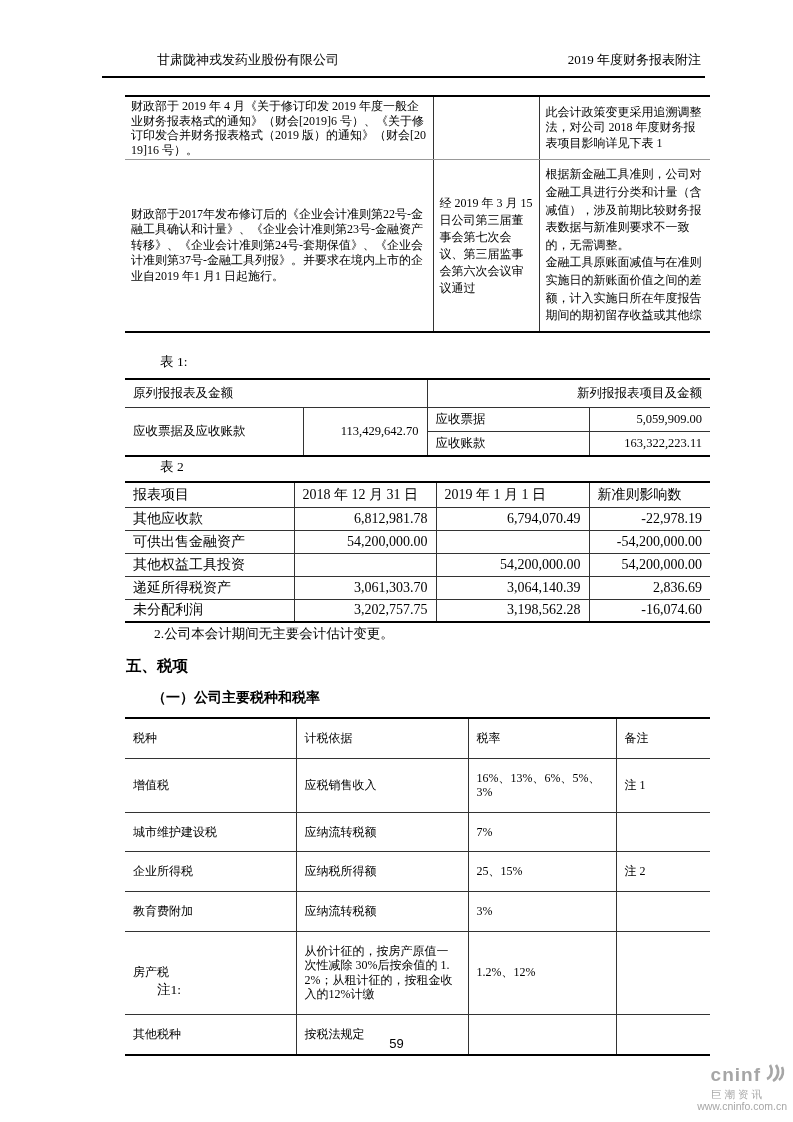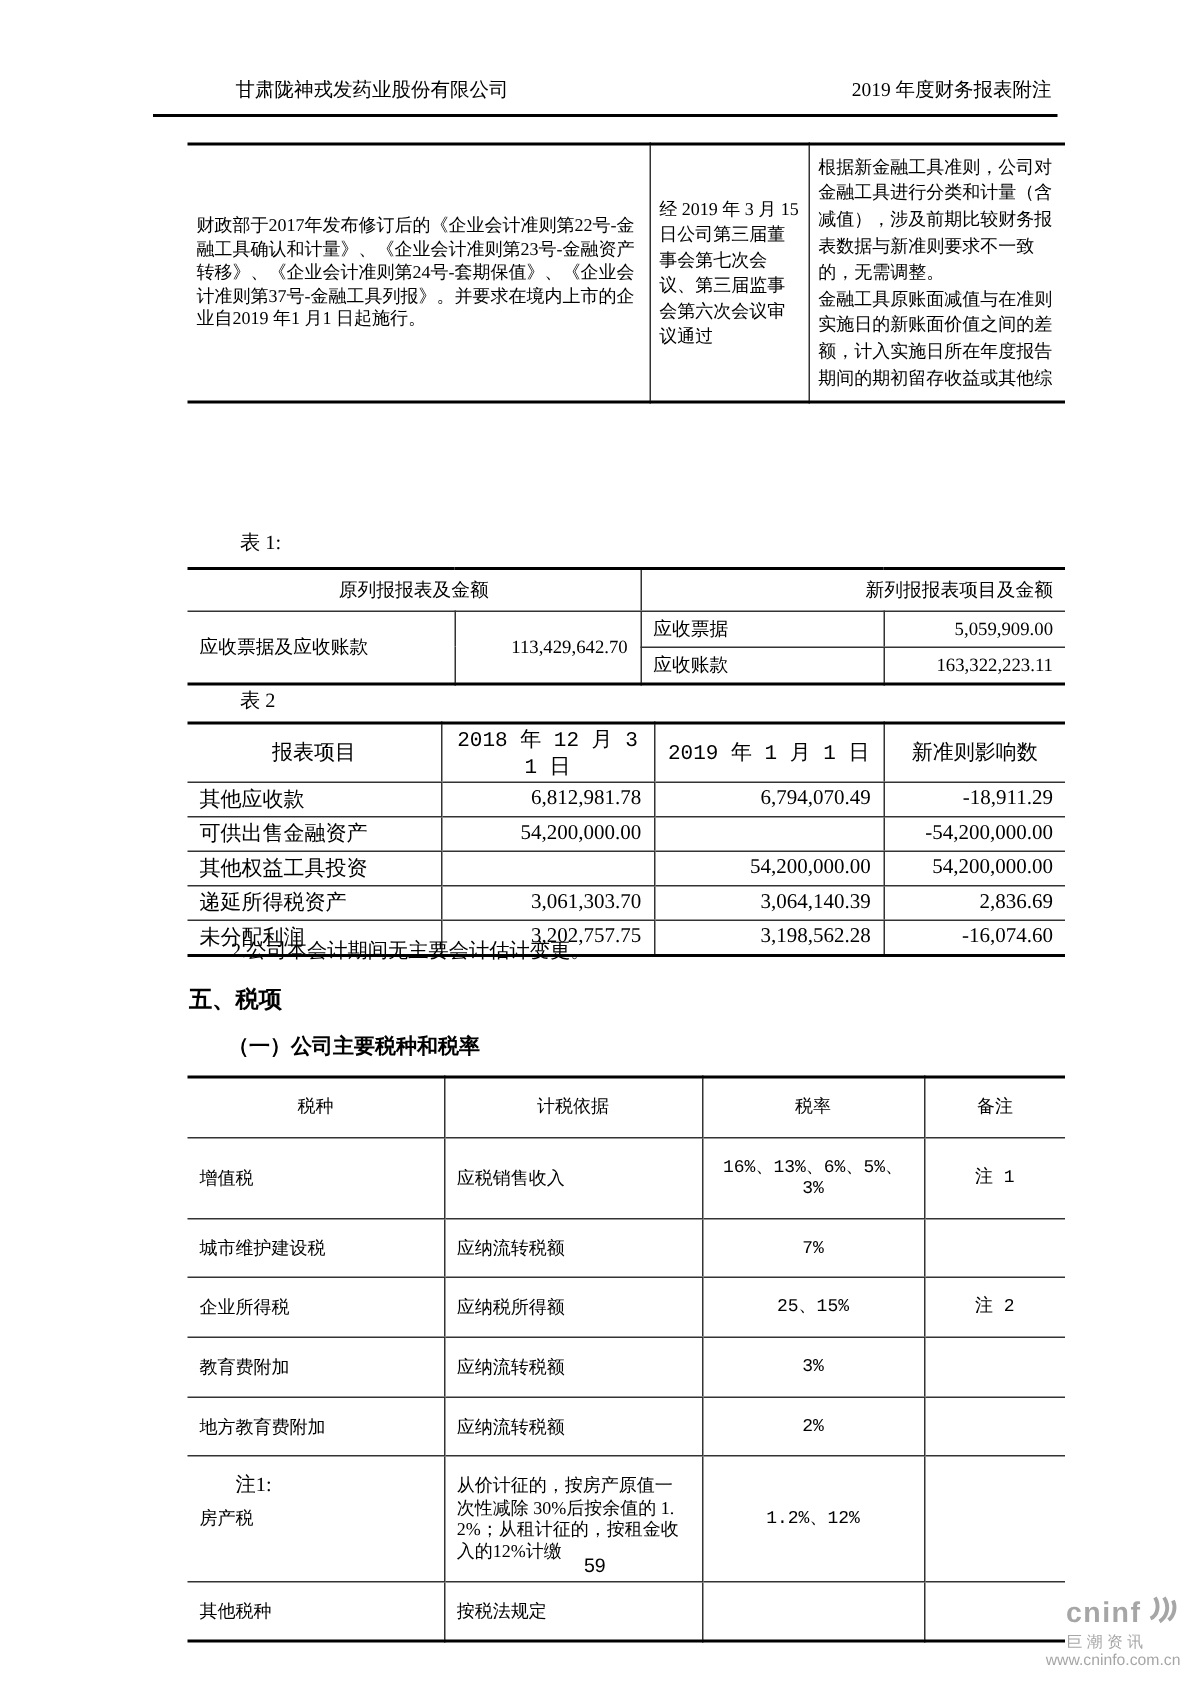--- a/index.html
+++ b/index.html
@@ -93,6 +93,11 @@
         <col style="width:171px">
       </colgroup>
     <tbody>
+        <tr class="row1">
+      <td class="cell-policy1">财政部于 2019 年 4 月《关于修订印发 2019 年度一般企业财务报表格式的通知》（财会[2019]6 号）、《关于修订印发合并财务报表格式（2019 版）的通知》（财会[2019]16 号）。</td>
+      <td class="bl"></td>
+      <td class="bl cell-impact1">此会计政策变更采用追溯调整法，对公司 2018 年度财务报表项目影响详见下表 1</td>
+    </tr>
     <tr style="height:172px">
       <td class="cell-policy2">财政部于2017年发布修订后的《企业会计准则第22号-金融工具确认和计量》、《企业会计准则第23号-金融资产转移》、《企业会计准则第24号-套期保值》、《企业会计准则第37号-金融工具列报》。并要求在境内上市的企业自2019 年1 月1 日起施行。</td>
       <td class="bl cell-approval">经 2019 年 3 月 15 日公司第三届董事会第七次会议、第三届监事会第六次会议审议通过</td>

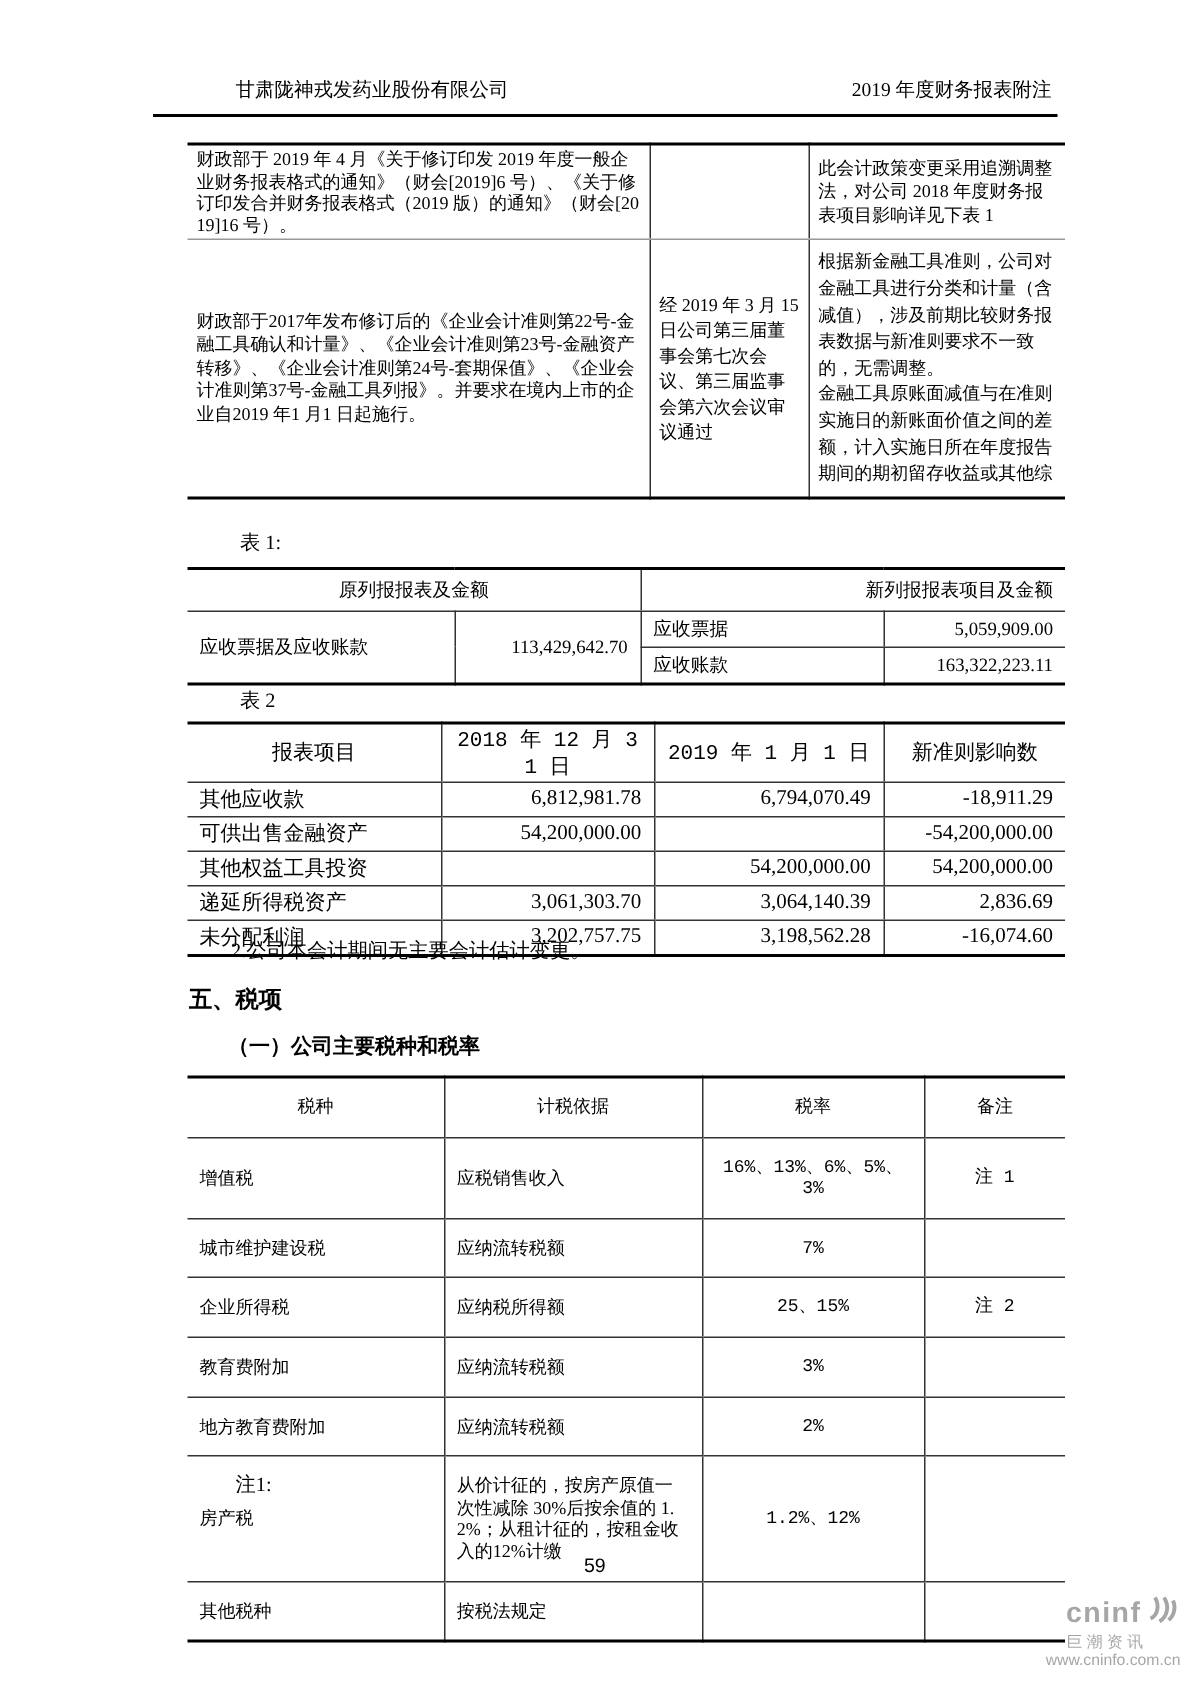--- a/index.html
+++ b/index.html
@@ -31,7 +31,7 @@
   .thick-tb { border-top: 2px solid #000; border-bottom: 2px solid #000; }
   .bl { border-left: 1px solid #333; }
   .bb { border-bottom: 1px solid #333; }
-  .center { text-align: center; font-family: Liberation Mono, monospace; }
+  .center { text-align: left; }
   .right  { text-align: right; }
   
   .policy-table { position: absolute; left: 125px; top: 95px; width: 585px; }

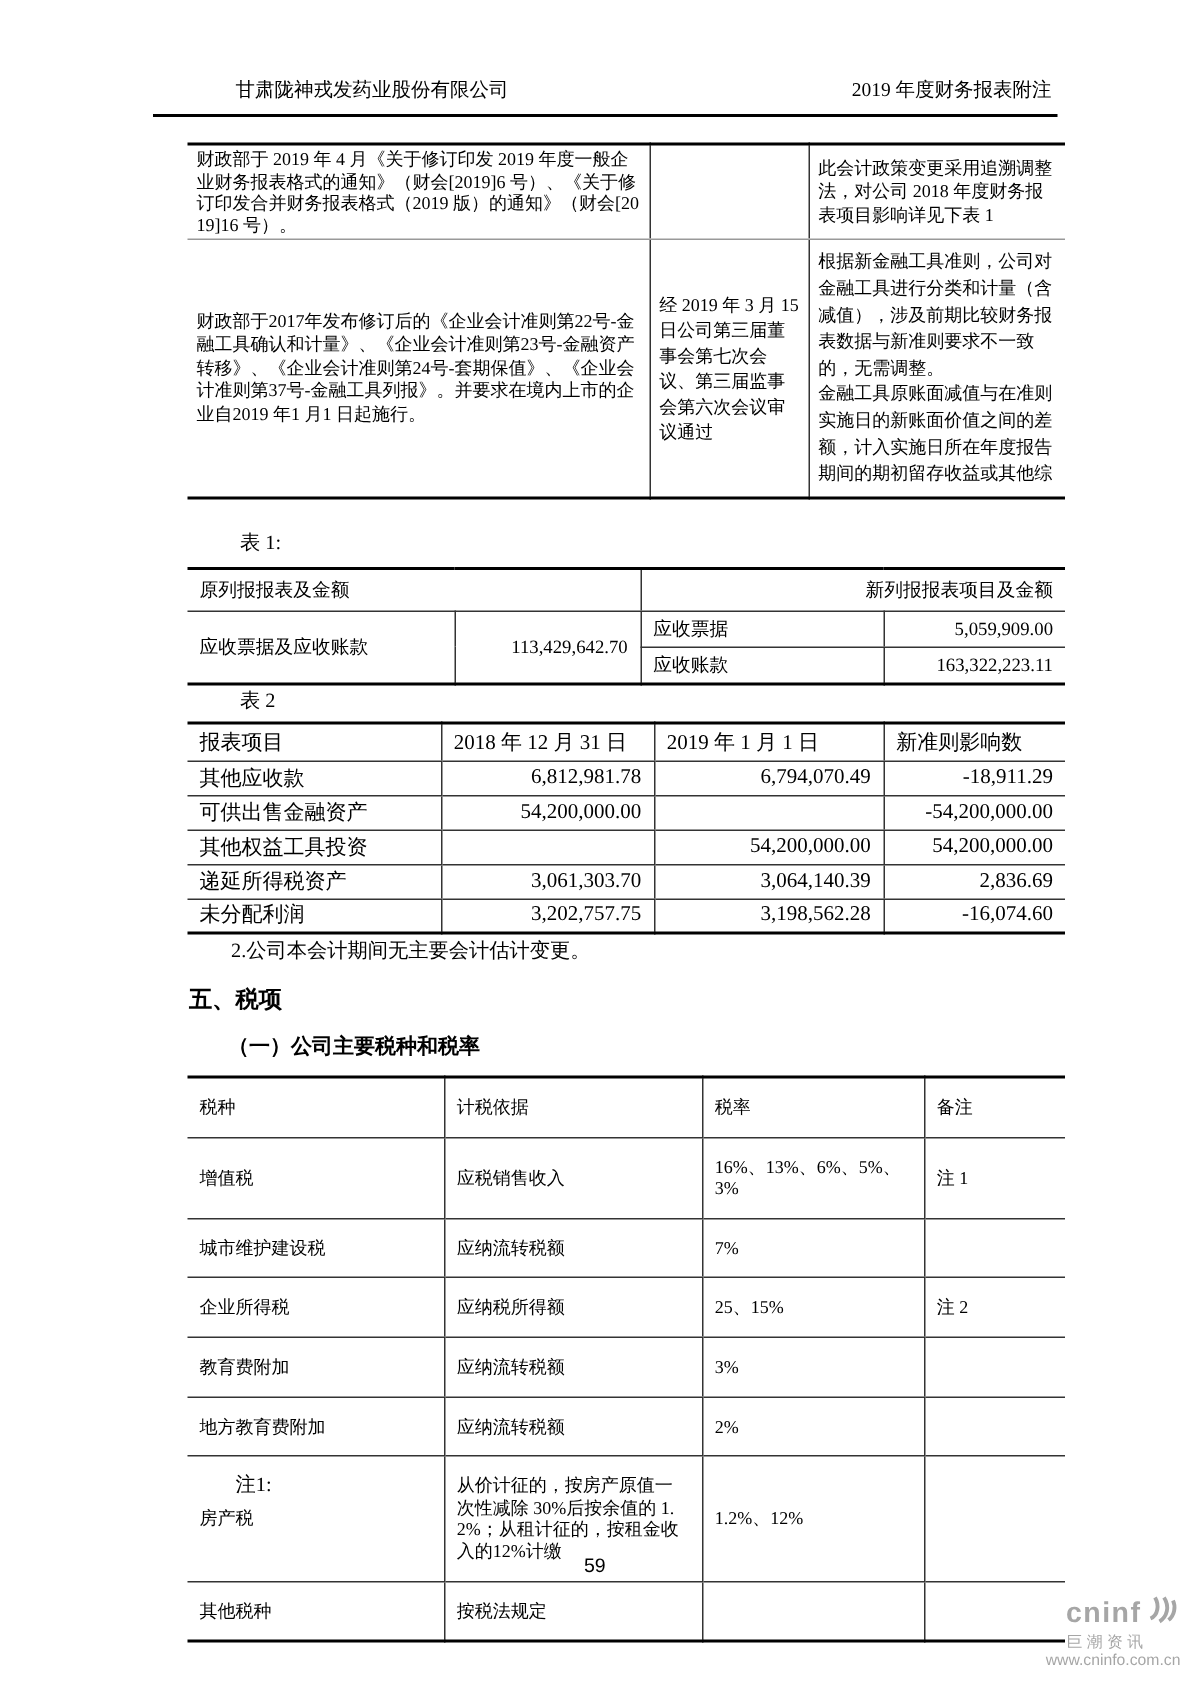--- a/index.html
+++ b/index.html
@@ -154,7 +154,7 @@
       <td class="bb">其他应收款</td>
       <td class="right bb bl">6,812,981.78</td>
       <td class="right bb bl">6,794,070.49</td>
-      <td class="right bb bl">-18,911.29</td>
+      <td class="right bb bl">-22,978.19</td>
     </tr>
     <tr style="height:23px">
       <td class="bb">可供出售金融资产</td>

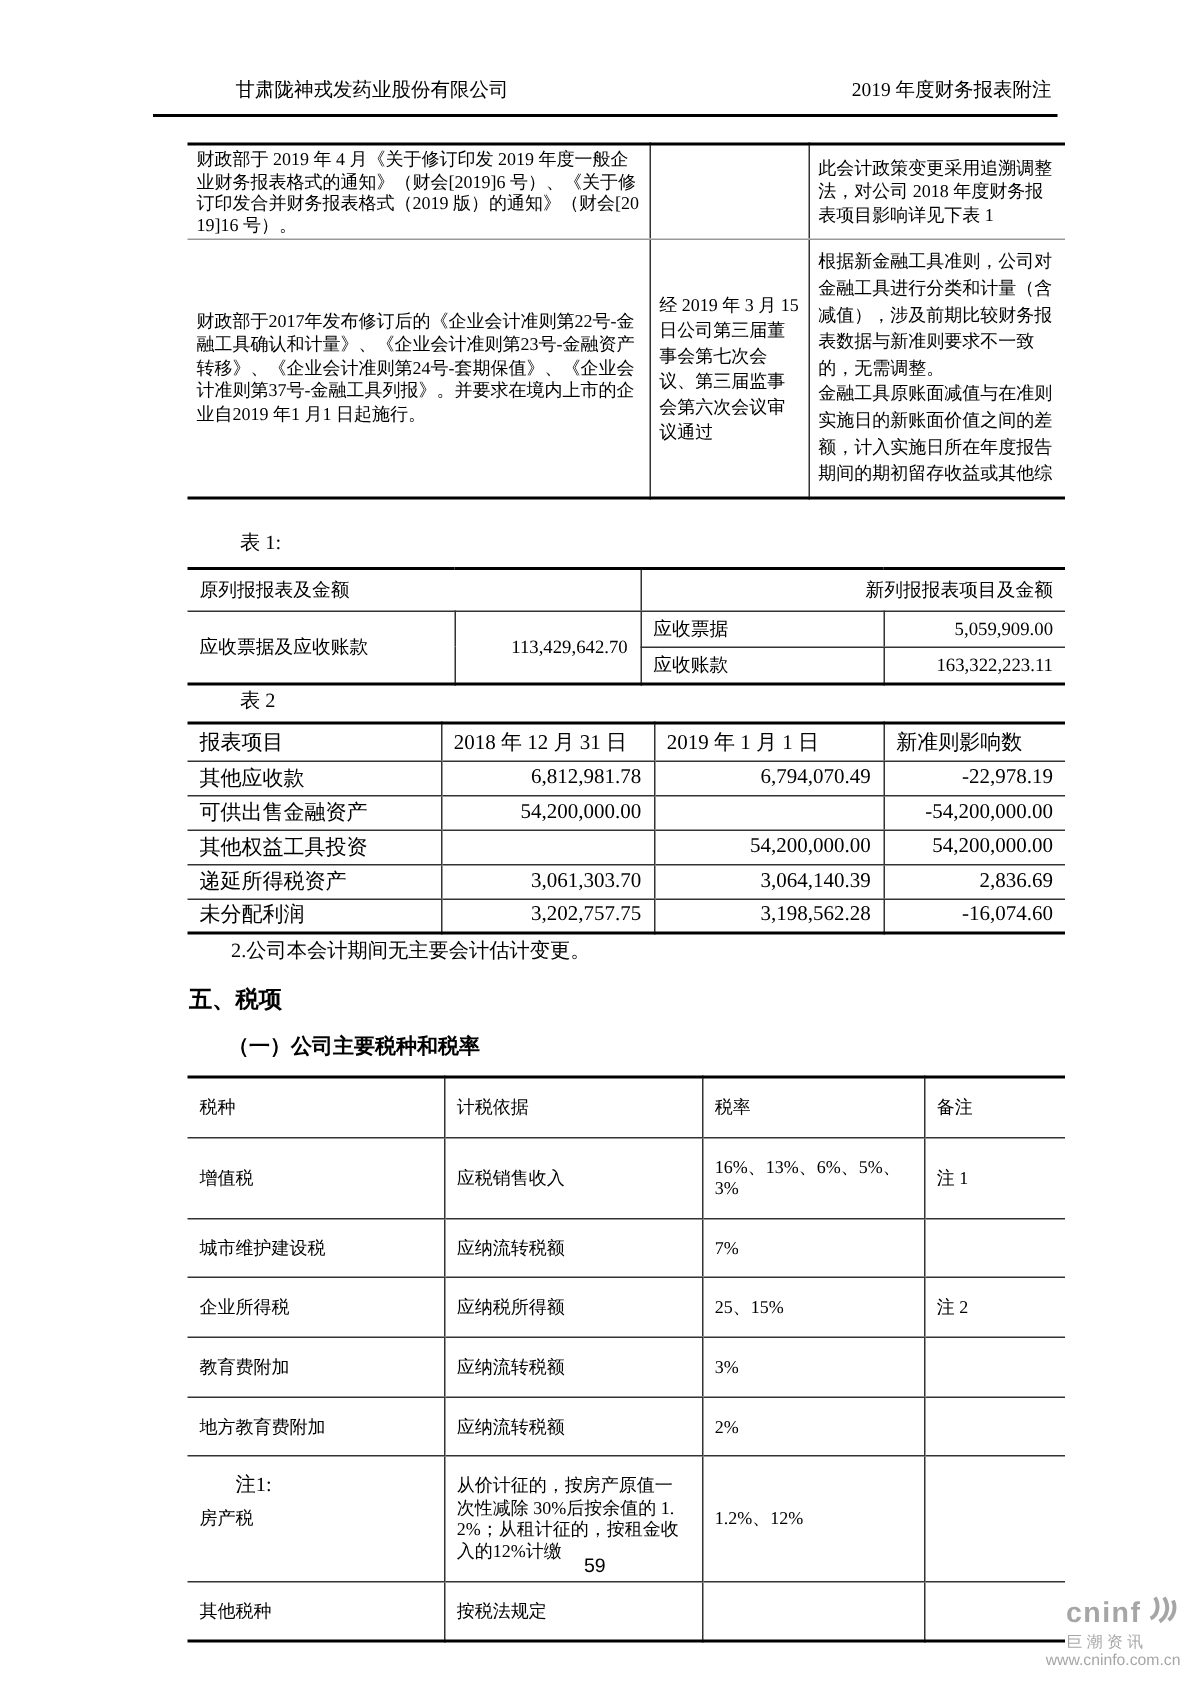--- a/index.html
+++ b/index.html
@@ -226,12 +226,6 @@
       <td class="center bb bl">3%</td>
       <td class="center bb bl"></td>
     </tr>
-    <tr style="height:25px">
-      <td class="bb">地方教育费附加</td>
-      <td class="bb bl">应纳流转税额</td>
-      <td class="center bb bl">2%</td>
-      <td class="center bb bl"></td>
-    </tr>
     <tr style="height:59px">
       <td class="bb">房产税</td>
       <td class="bb bl">从价计征的，按房产原值一次性减除 30%后按余值的 1.2%；从租计征的，按租金收入的12%计缴</td>

